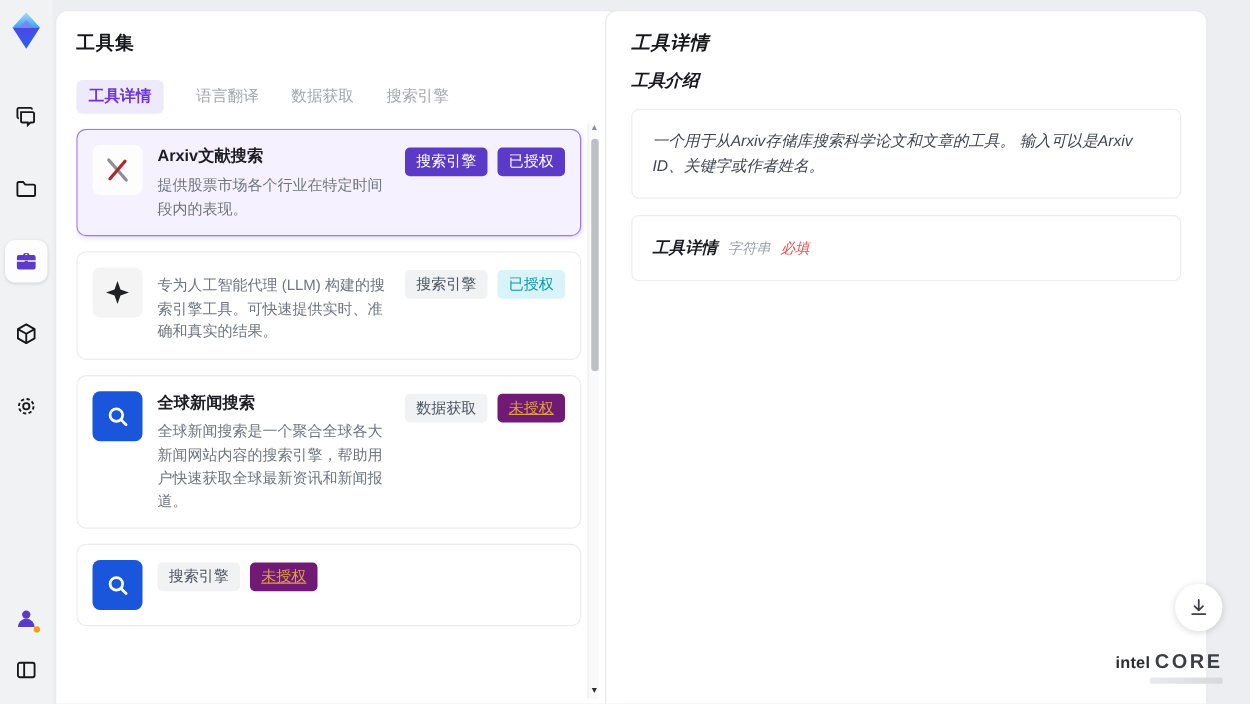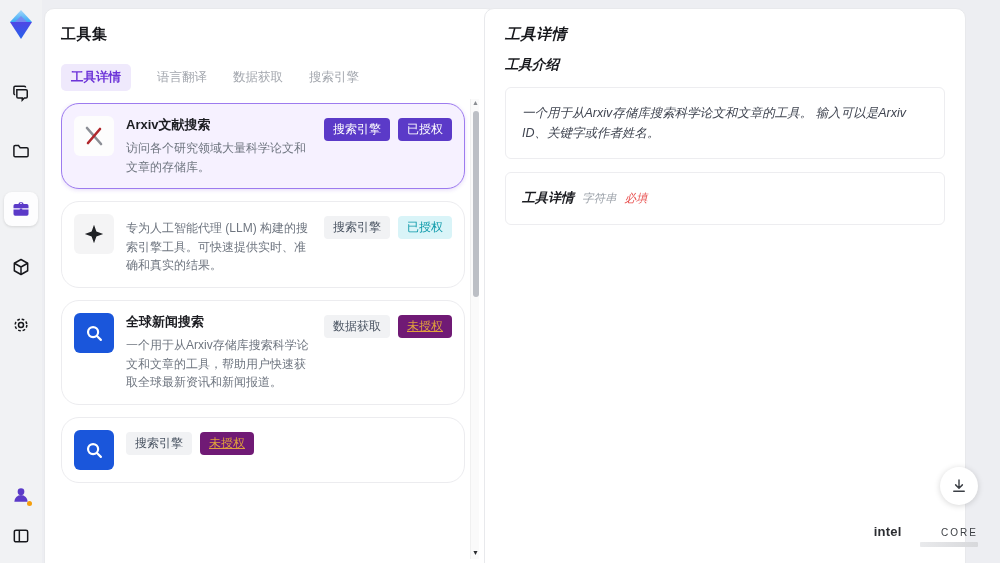--- a/index.html
+++ b/index.html
@@ -31,7 +31,7 @@
 
   
   .tool-list { position:relative; height:458px; overflow:hidden; padding-right:14px; }
-  .tool-row { display:flex; align-items:flex-start; border:1px solid #ececef; border-radius:18px; padding:12px; margin-bottom:12px; background:#fff; cursor:pointer; }
+  .tool-row { display:flex; align-items:flex-start; border:1px solid #ececef; border-radius:8px; padding:12px; margin-bottom:12px; background:#fff; cursor:pointer; }
   .tool-row.selected { background:#f6f1ff; border:1.5px solid #9d7bef; box-shadow:0 1px 4px rgba(109,52,216,.18); }
   .tool-icon { position:relative; flex:0 0 40px; width:40px; height:40px; border-radius:6px; margin-right:12px; display:flex; align-items:center; justify-content:center; background:#f5f5f6; overflow:hidden; }
   .tool-icon.i-arxiv { background:#fdfdfd; }

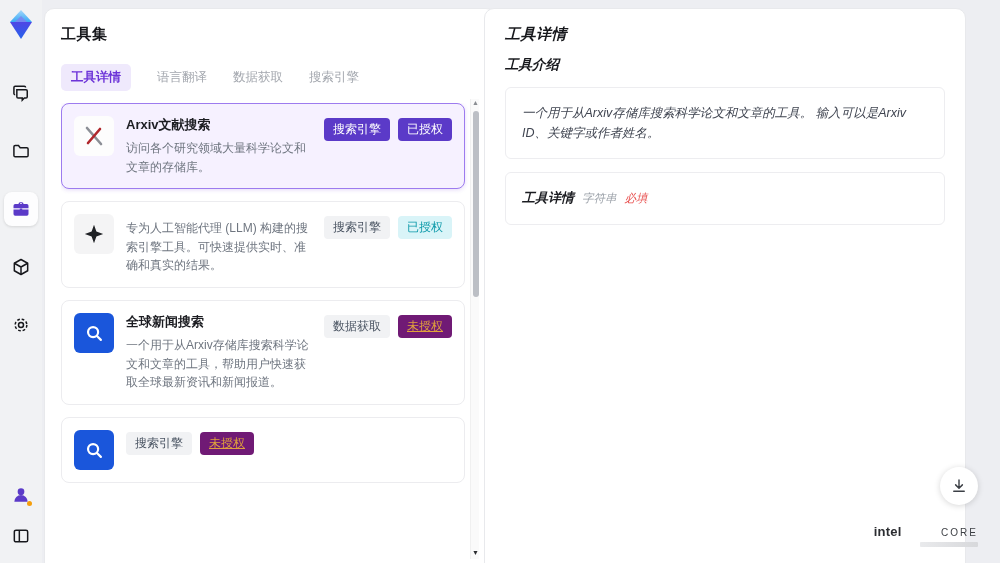--- a/index.html
+++ b/index.html
@@ -183,7 +183,7 @@
         </div>
     <div class="tool-mid">
       <div class="tool-name">Arxiv文献搜索</div>
-      <div class="tool-desc">访问各个研究领域大量科学论文和文章的存储库。</div>
+      <div class="tool-desc">提供股票市场各个行业在特定时间段内的表现。</div>
     </div>
     <div class="tool-badges">
       <span class="badge badge-category v-solid">搜索引擎</span>

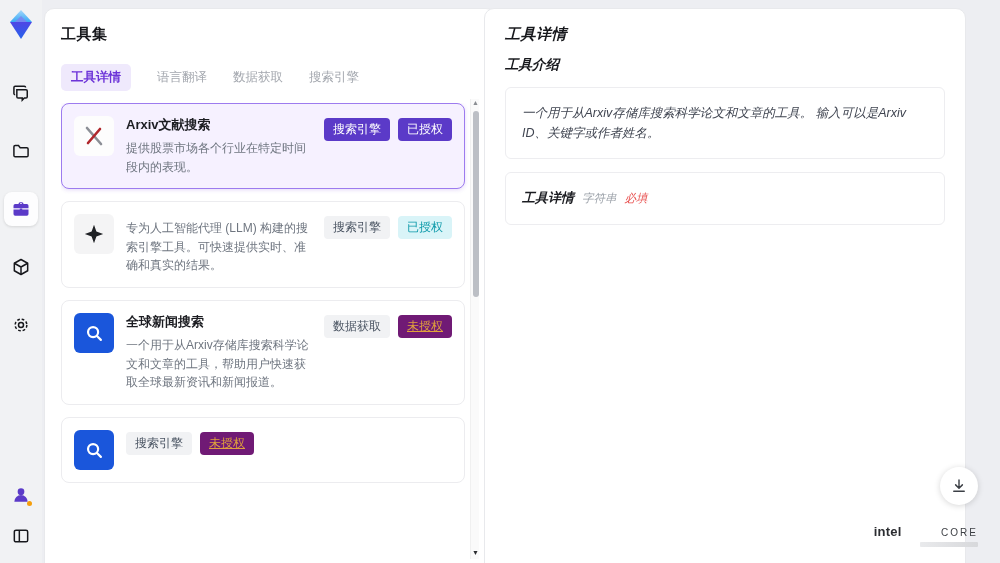--- a/index.html
+++ b/index.html
@@ -215,7 +215,7 @@
         </div>
     <div class="tool-mid">
       <div class="tool-name">全球新闻搜索</div>
-      <div class="tool-desc">一个用于从Arxiv存储库搜索科学论文和文章的工具，帮助用户快速获取全球最新资讯和新闻报道。</div>
+      <div class="tool-desc">全球新闻搜索是一个聚合全球各大新闻网站内容的搜索引擎，帮助用户快速获取全球最新资讯和新闻报道。</div>
     </div>
     <div class="tool-badges">
       <span class="badge badge-category v-gray">数据获取</span>

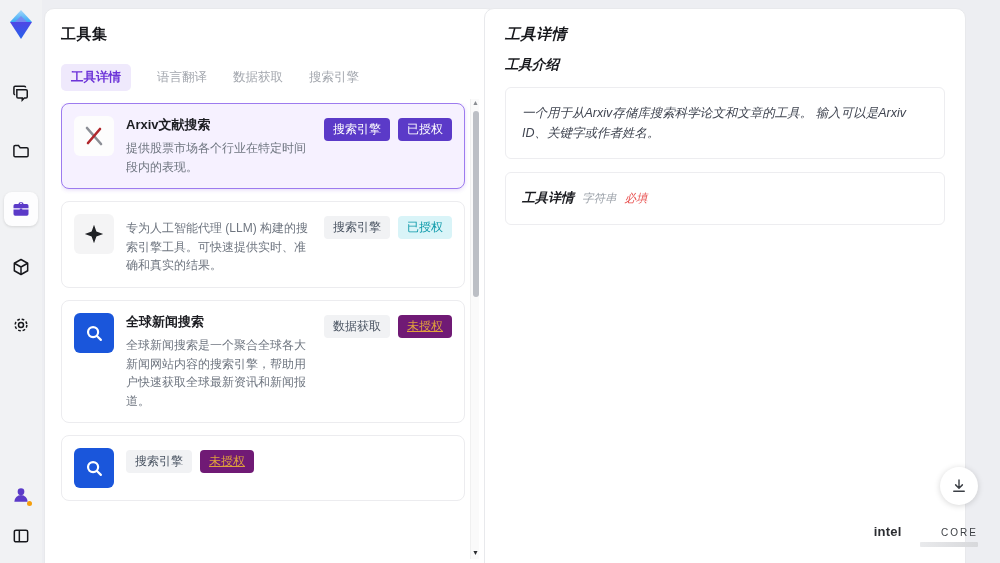--- a/index.html
+++ b/index.html
@@ -68,7 +68,7 @@
   .brand { position:absolute; right:22px; bottom:16px; text-align:right; }
   .brand-text { font-size:13px; color:#2b2d31; }
   .brand-intel { font-weight:bold; letter-spacing:.2px; }
-  .brand-core { font-weight:normal; letter-spacing:2px; font-size:10px; color:#3c3f44;margin-left:36px; }
+  .brand-core { font-weight:bold; letter-spacing:2px; font-size:16px; color:#3c3f44; }
   .brand-sub { height:5px; width:58px; margin-left:auto; margin-top:3px; background:linear-gradient(to right,#e9eaec,#d7d8db); border-radius:1px; }
 
   svg { display:block; }

